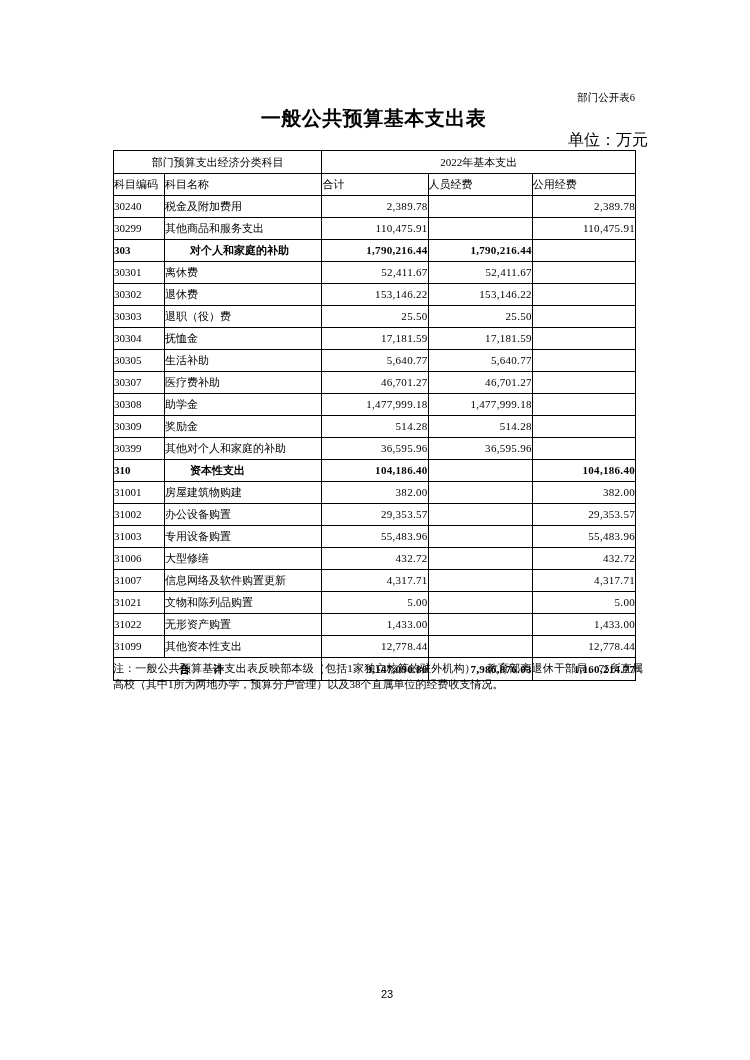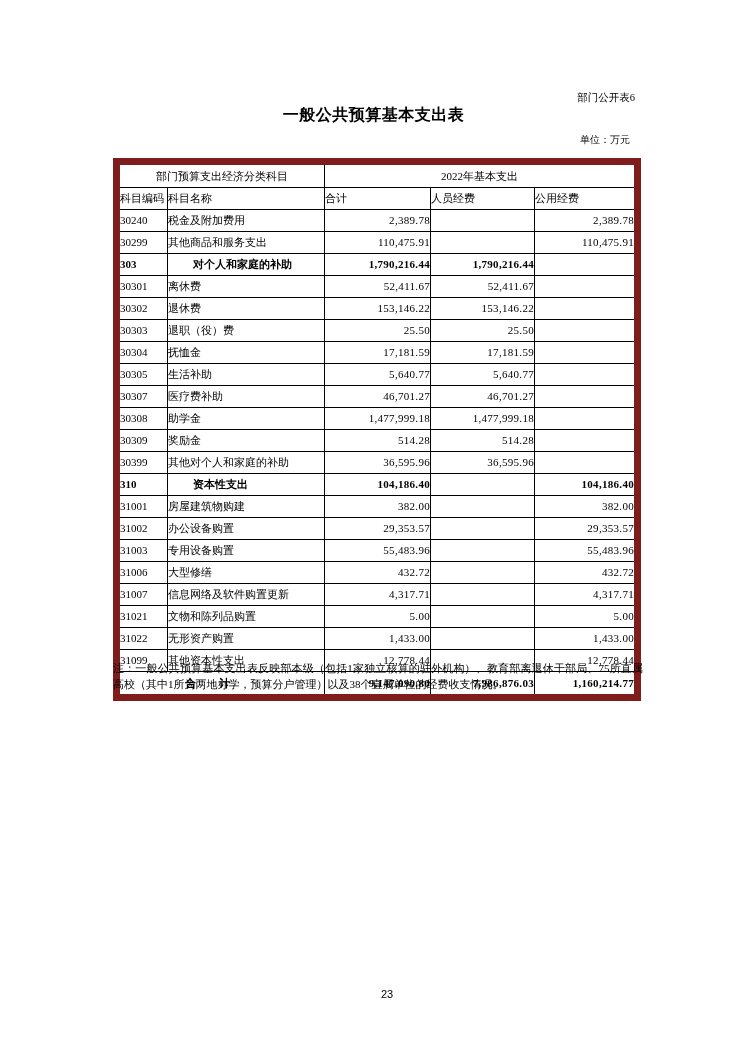--- a/index.html
+++ b/index.html
@@ -19,7 +19,7 @@
     position:absolute; top:105px; left:113px; width:521px;
     text-align:center;
     font-family:"Liberation Sans","DejaVu Sans",sans-serif;
-    font-weight:bold; font-size:16px; letter-spacing:0.5px;
+    font-weight:bold; font-size:20px; letter-spacing:0.5px;
   }
   .unit-label {
     position:absolute; top:134px; right:120px;

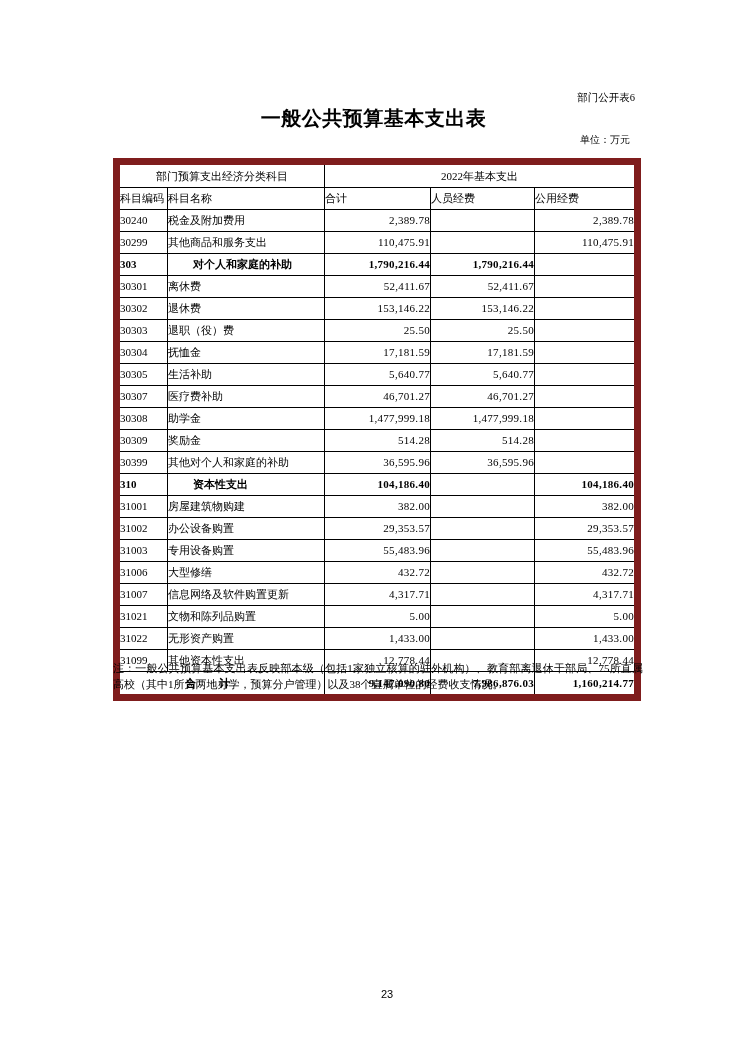--- a/index.html
+++ b/index.html
@@ -22,8 +22,8 @@
     font-weight:bold; font-size:20px; letter-spacing:0.5px;
   }
   .unit-label {
-    position:absolute; top:134px; right:120px;
-    font-size:10px; line-height:12px;margin-left:20px;
+    position:absolute; top:134px; right:102px;
+    font-size:16px; line-height:12px;margin-left:20px;
   }
   table.budget {
     position:absolute; top:150px; left:113px;

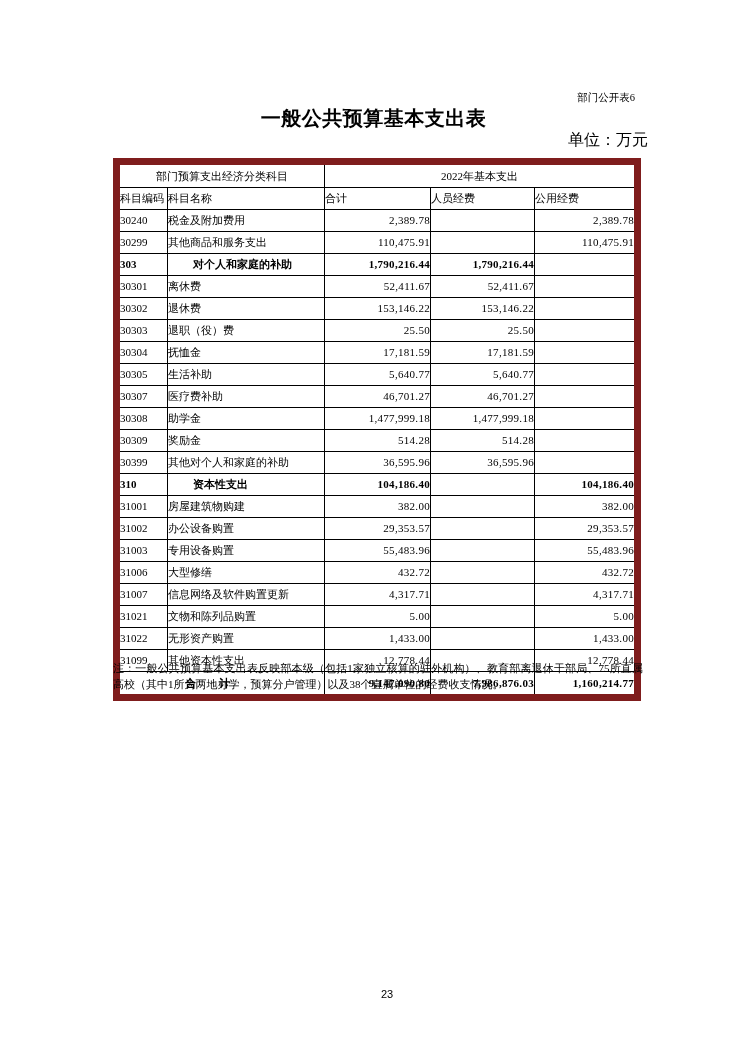--- a/index.html
+++ b/index.html
@@ -38,7 +38,7 @@
     height:21px; line-height:13px;
     overflow:hidden; white-space:nowrap;
   }
-  table.budget { border:7px solid #7f1d1d;margin-top:8px; }
+  table.budget { border:1px solid #7f1d1d; }
   tr.hdr1 td { height:22px; text-align:center; }
   tr.hdr2 td { text-align:left; }
   td.code { text-align:left; padding-left:3px; }

